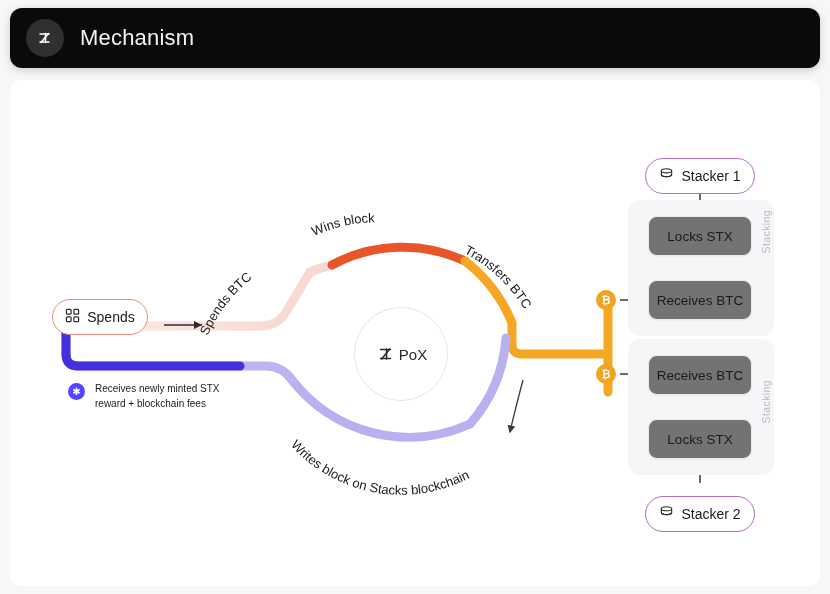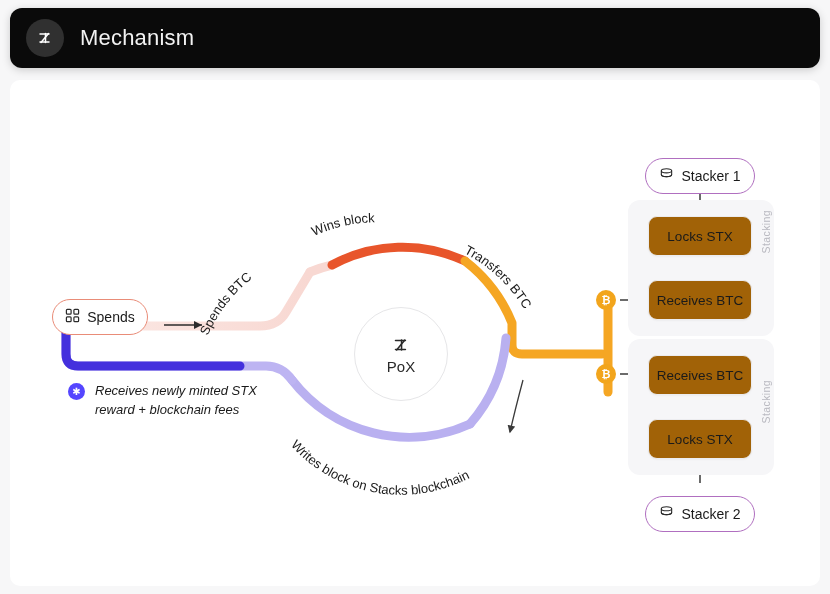--- a/index.html
+++ b/index.html
@@ -72,7 +72,7 @@
     position: absolute;
     display: flex; align-items: center; justify-content: center;
     width: 104px; height: 40px;
-    background: #a16207;
+    background: #737373;
     border: 1px solid #ececef;
     border-radius: 9px;
     font-size: 13.5px; color: #1a1a1a;

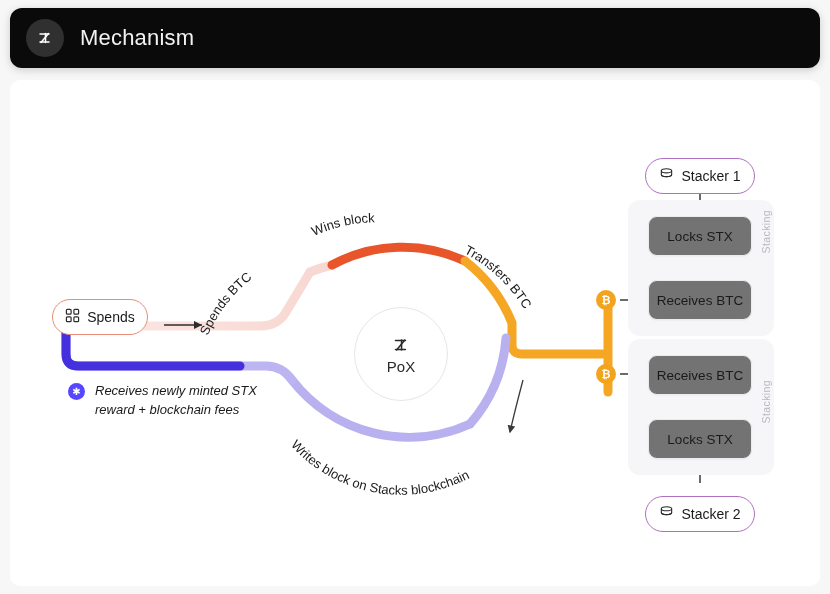--- a/index.html
+++ b/index.html
@@ -138,7 +138,7 @@
     position: absolute; left: 344px; top: 227px;
     width: 94px; height: 94px; border-radius: 50%;
     background: #fff; border: 1.5px solid #e6e6e8;
-    display: flex; flex-direction: column;
+    display: flex; flex-direction: row;
     align-items: center; justify-content: center; gap: 2px;
   }
   .pox-label { font-size: 15px; color: #2a2a2a; }

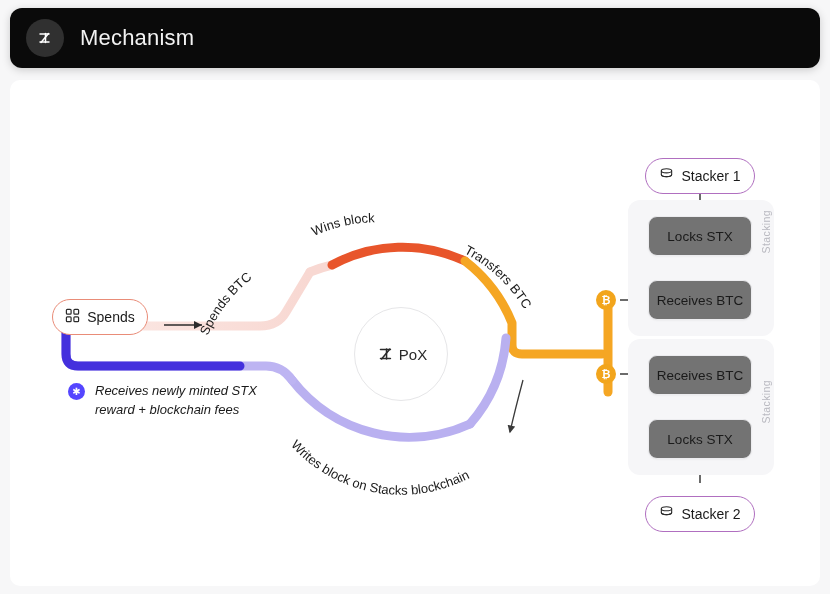--- a/index.html
+++ b/index.html
@@ -117,9 +117,8 @@
     color: #fff; font-size: 10px; line-height: 1;
   }
   .legend-text {
-    font-size: 13px; color: #1a1a1a; line-height: 1.45;
+    font-size: 10px; color: #1a1a1a; line-height: 1.45;
     max-width: 190px;
-    font-style: italic;
   }
 
   

